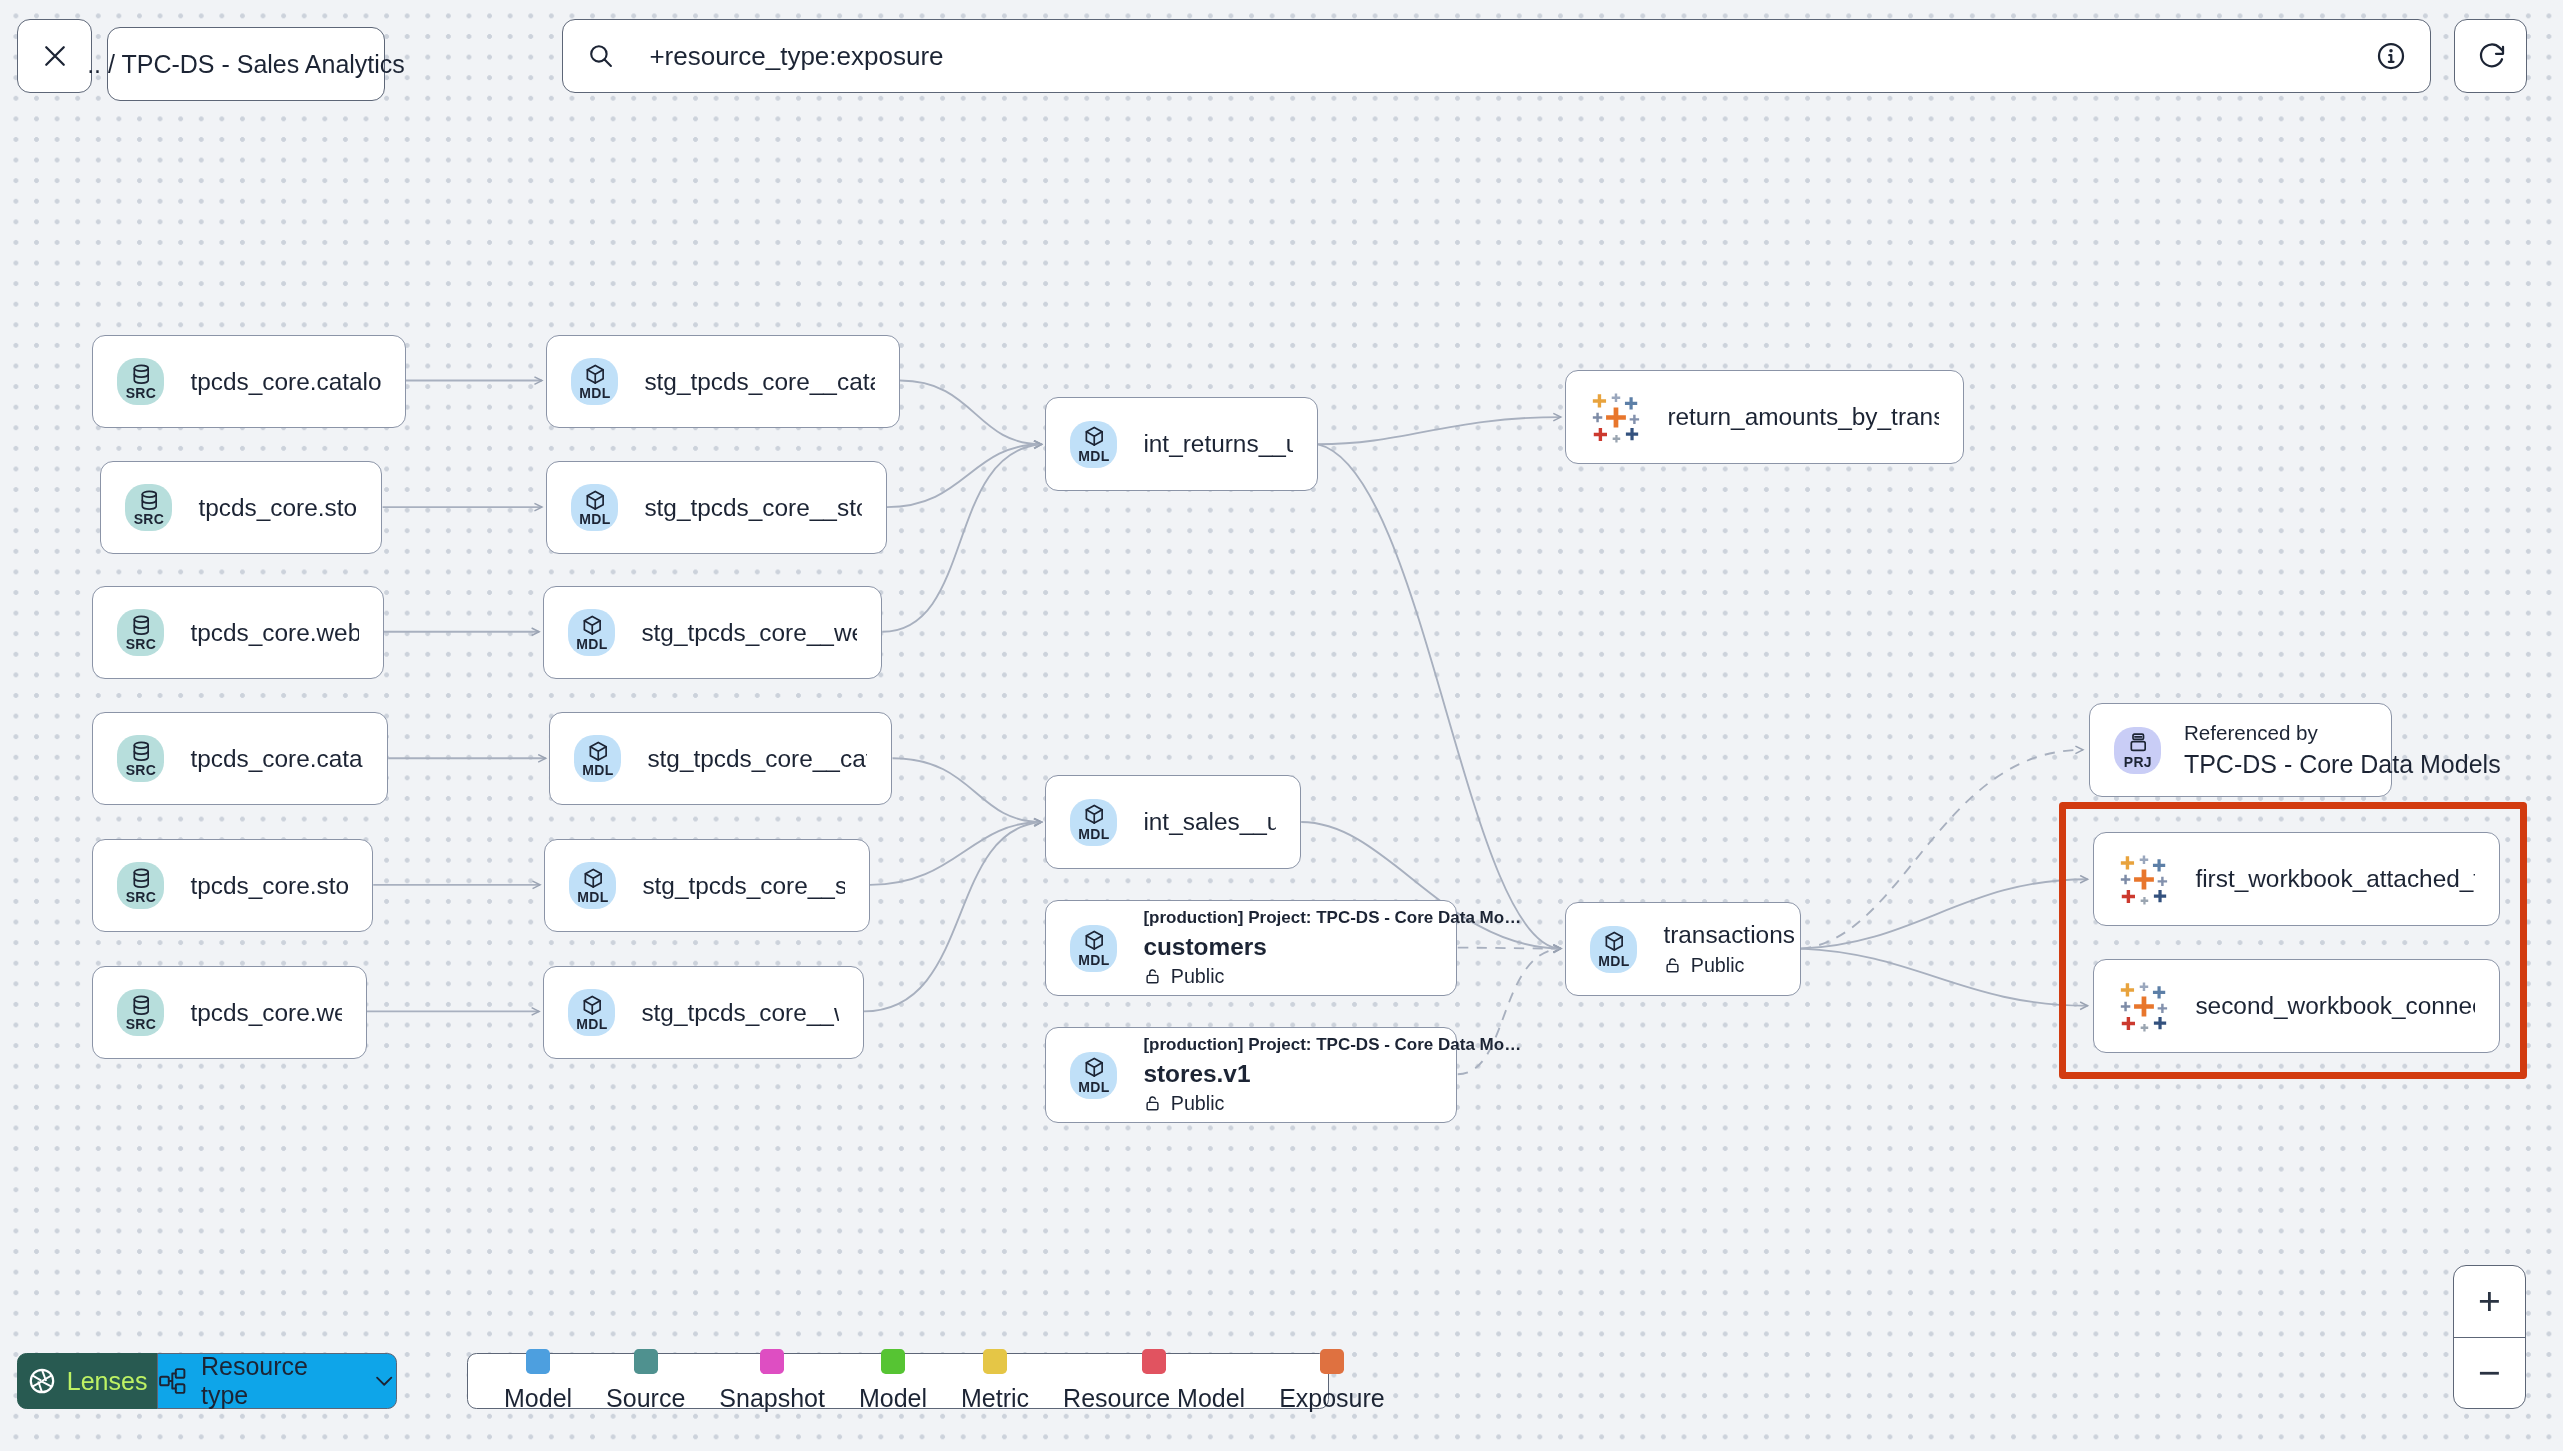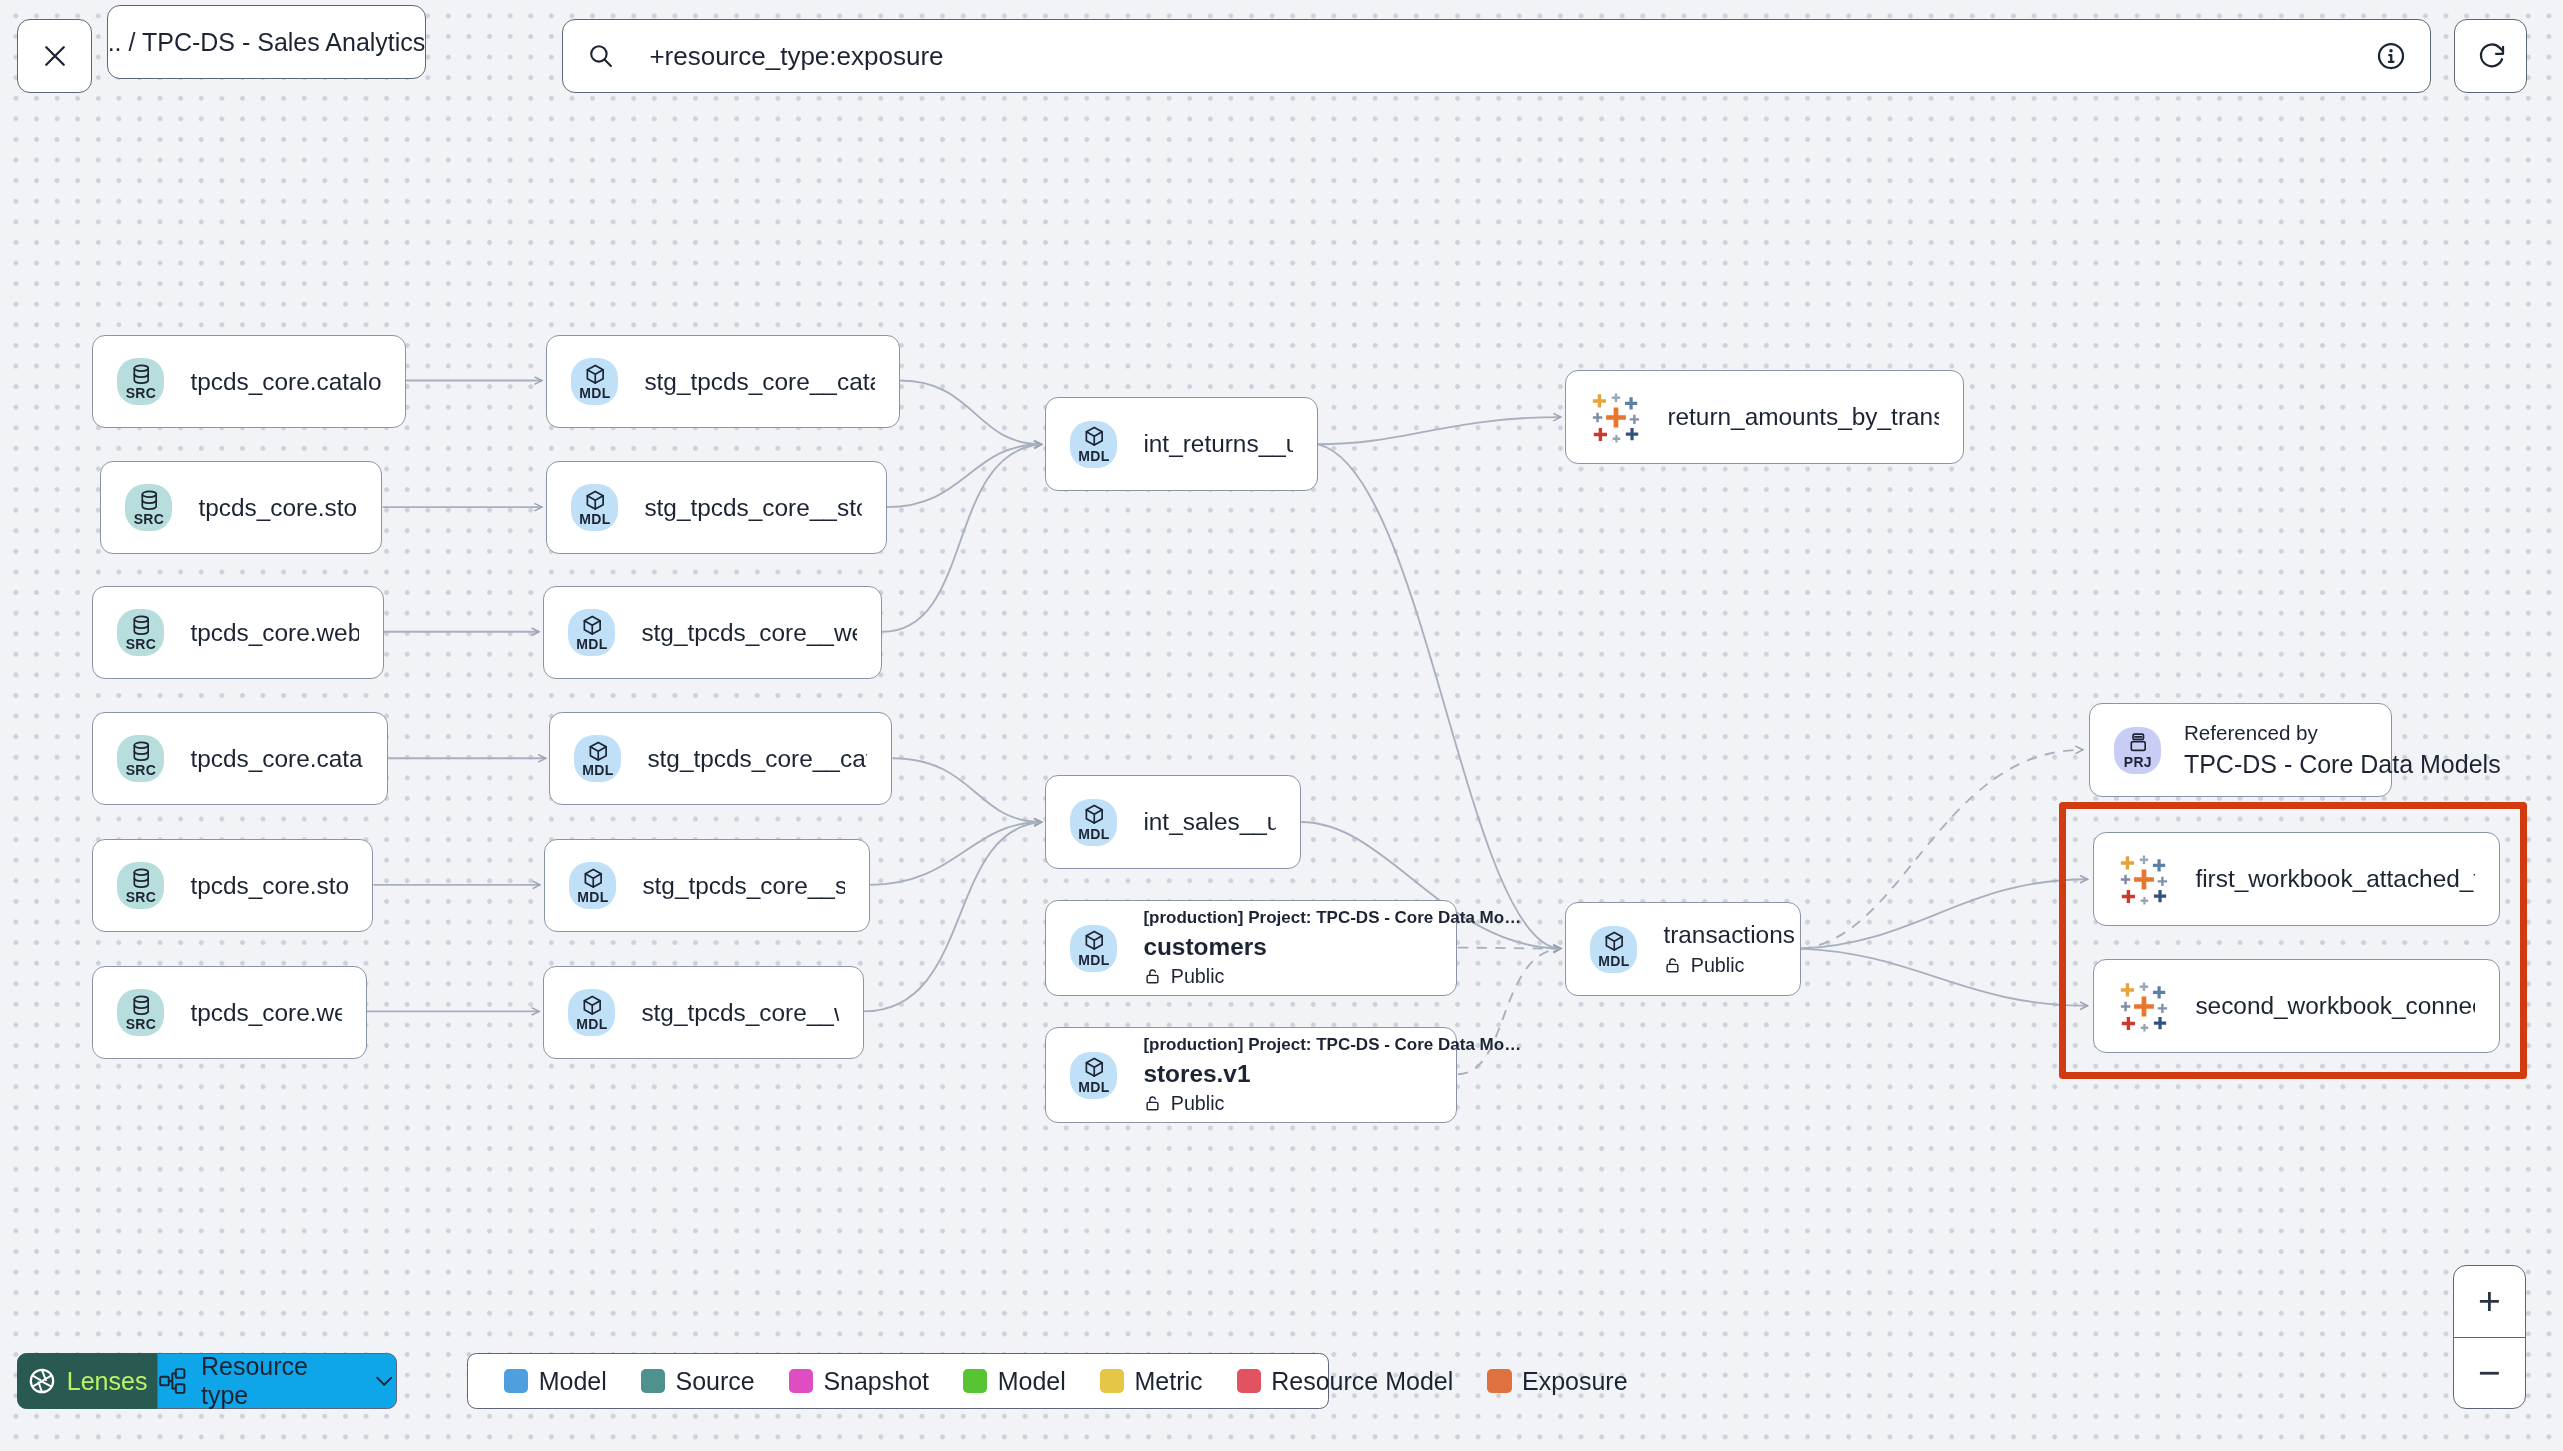--- a/index.html
+++ b/index.html
@@ -189,7 +189,7 @@
     </span>
 </div>
 
-<div class="panel breadcrumb" style="left:107px;top:5px;width:319px;height:74px">
+<div class="panel breadcrumb" style="left:107px;top:27px;width:278px;height:74px">
   <span>.. / TPC-DS - Sales Analytics</span>
 </div>
 

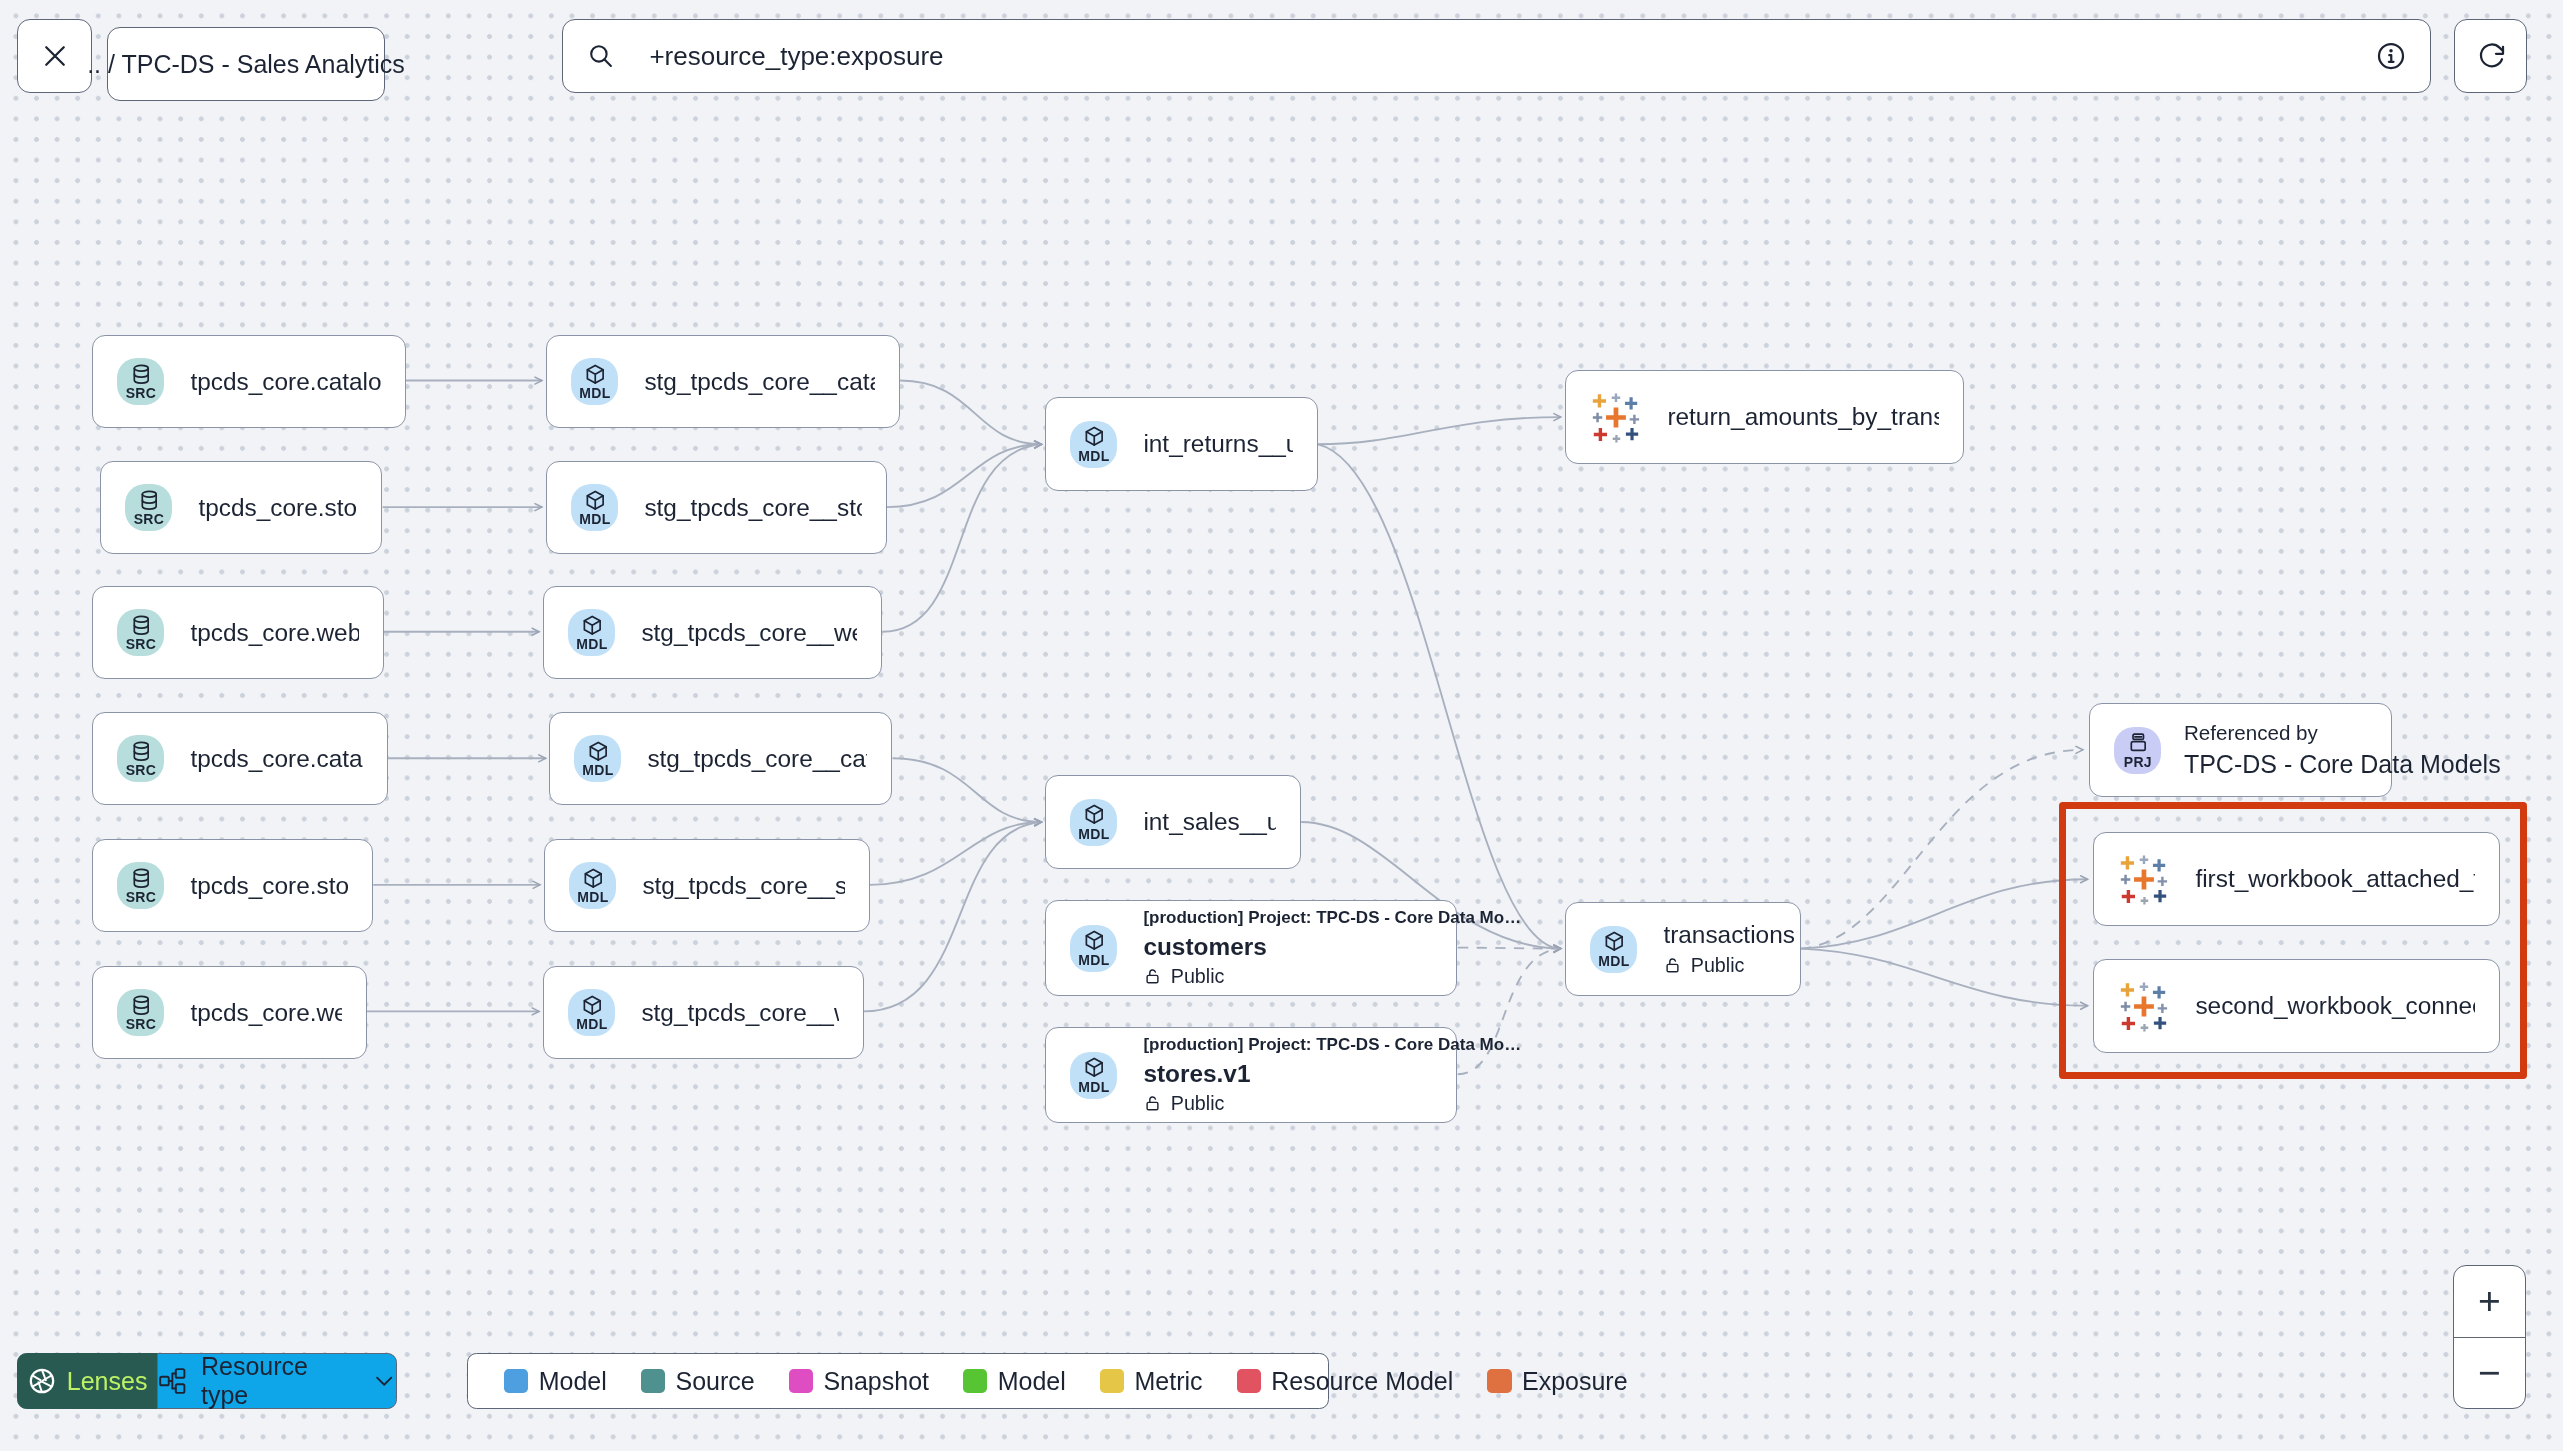--- a/index.html
+++ b/index.html
@@ -67,7 +67,7 @@
     background:#fff;border:1.9px solid #5d6677;border-radius:9.4px;box-sizing:border-box;
     display:flex;align-items:center;gap:34px;padding:0 36px;font-size:25px;z-index:4;
   }
-  .litem{display:flex;align-items:center;gap:10.3px;white-space:nowrap;}
+  .litem{display:flex;align-items:center;gap:10.3px;white-space:nowrap;flex-direction:column;}
   .swatch{width:24.4px;height:24.4px;border-radius:4.7px;flex:none;}
   .zoompanel{
     position:absolute;left:2453px;top:1265px;width:73px;height:144px;

